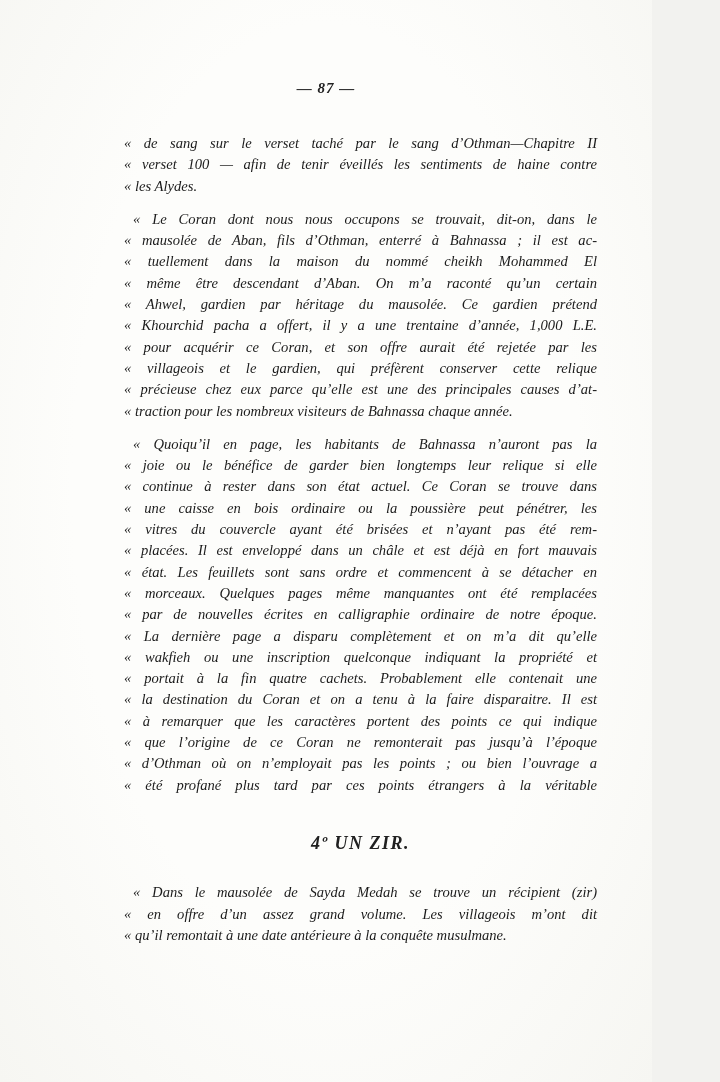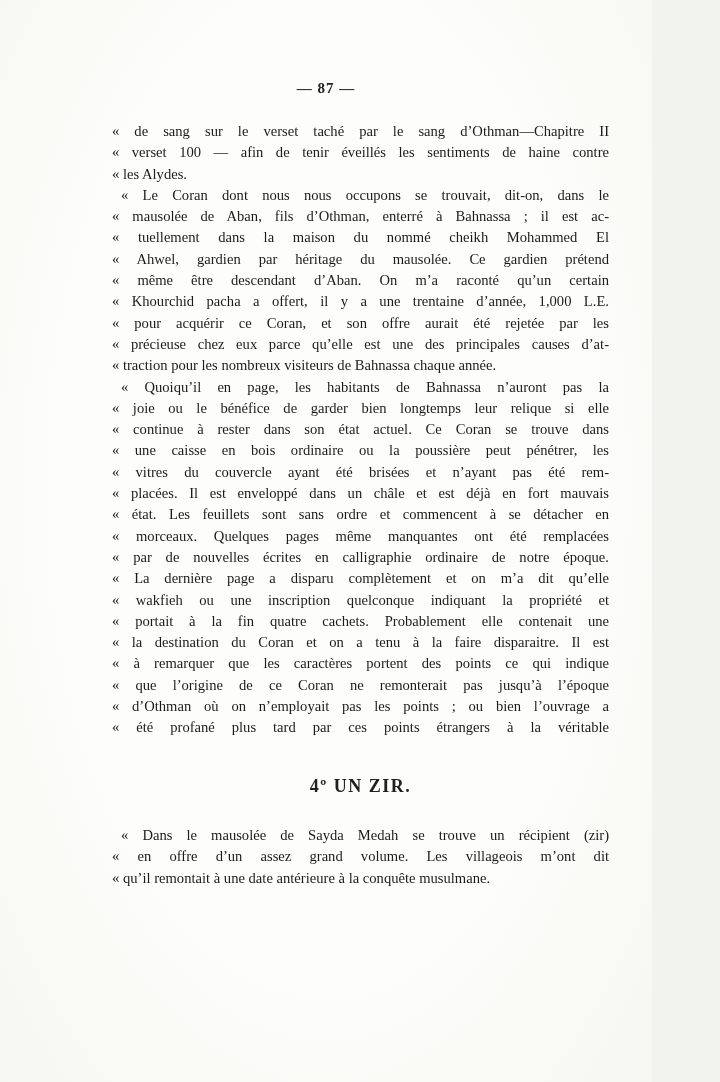--- a/index.html
+++ b/index.html
@@ -17,6 +17,7 @@
     background: radial-gradient(ellipse at 50% 45%, #fdfdfb 55%, #f6f6f2 100%);
     color: #1c1c1c;
     overflow: hidden;
+    font-style: italic;
   }
   .page-number {
     position: absolute;

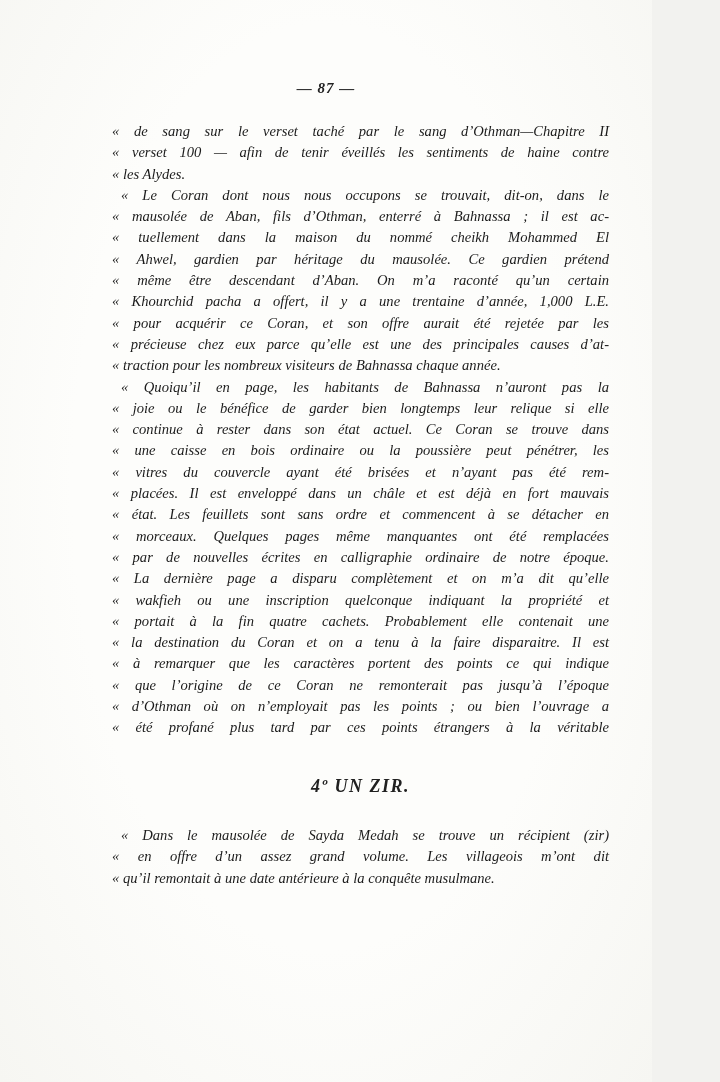--- a/index.html
+++ b/index.html
@@ -39,7 +39,7 @@
     line-height: 21.3px;
     color: #1b1b1b;
   }
-  .paragraph { margin: 0; }
+  .paragraph { margin: 12px; }
   .text-line {
     white-space: nowrap;
     text-align: justify;

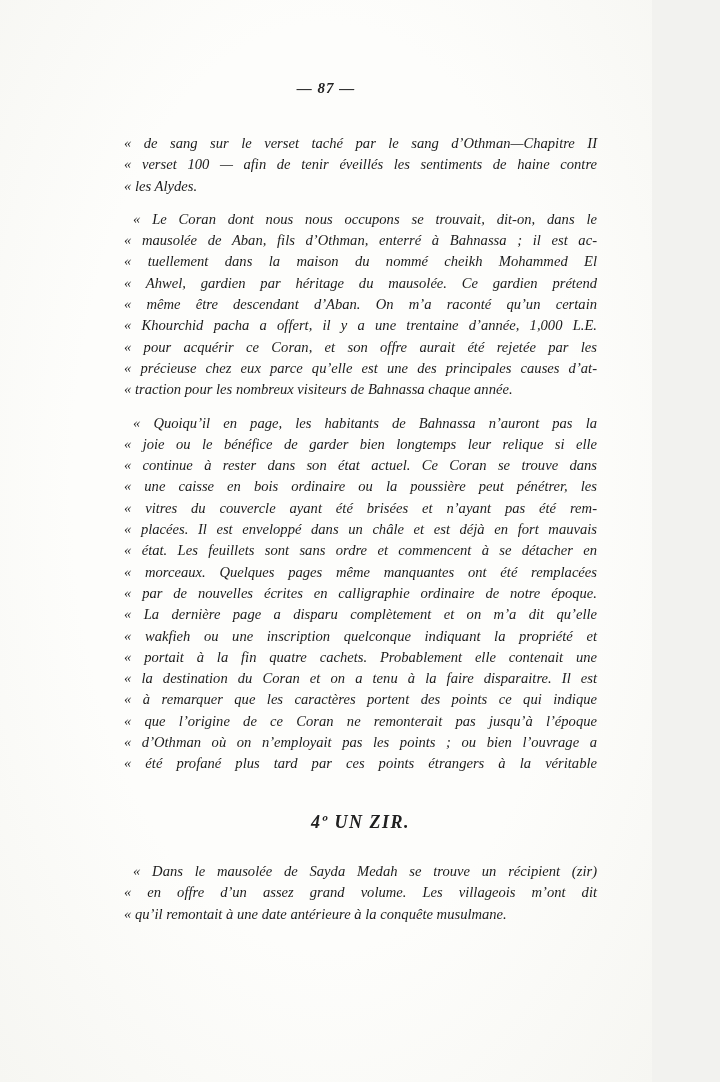--- a/index.html
+++ b/index.html
@@ -77,8 +77,8 @@
           <div class="text-line first-line">« Le Coran dont nous nous occupons se trouvait, dit-on, dans le</div>
           <div class="text-line">« mausolée de Aban, fils d’Othman, enterré à Bahnassa ; il est ac-</div>
           <div class="text-line">« tuellement dans la maison du nommé cheikh Mohammed El</div>
+          <div class="text-line">« même être descendant d’Aban. On m’a raconté qu’un certain</div>
           <div class="text-line">« Ahwel, gardien par héritage du mausolée. Ce gardien prétend</div>
-          <div class="text-line">« même être descendant d’Aban. On m’a raconté qu’un certain</div>
           <div class="text-line">« Khourchid pacha a offert, il y a une trentaine d’année, 1,000 L.E.</div>
           <div class="text-line">« pour acquérir ce Coran, et son offre aurait été rejetée par les</div>
           <div class="text-line">« précieuse chez eux parce qu’elle est une des principales causes d’at-</div>

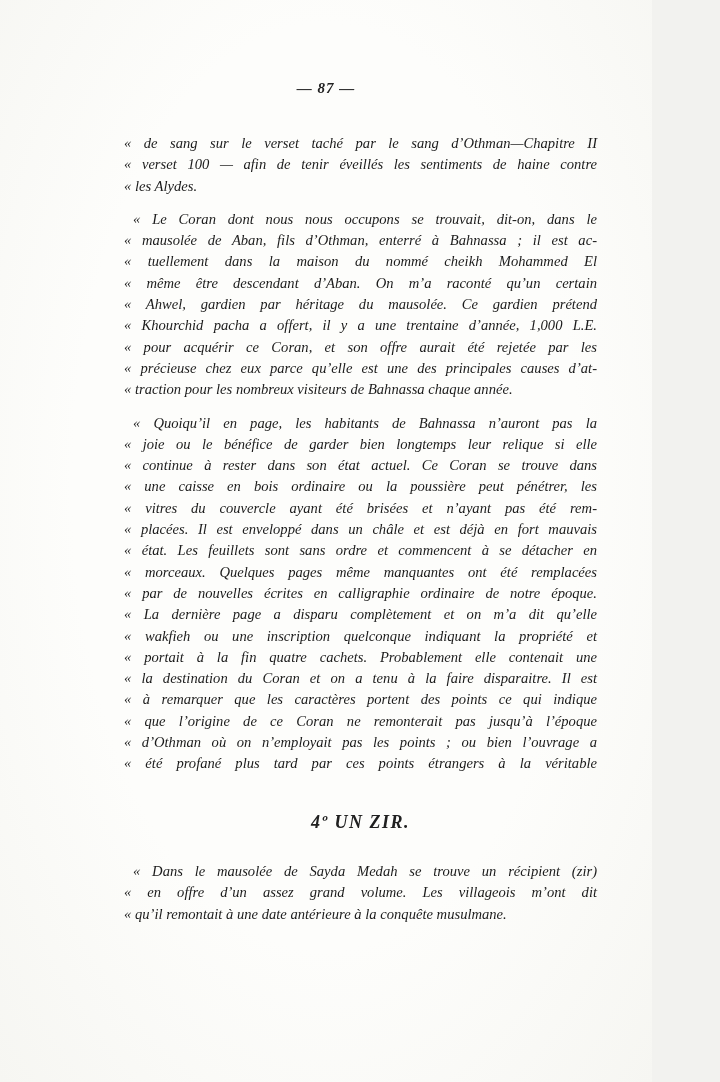--- a/index.html
+++ b/index.html
@@ -81,6 +81,7 @@
           <div class="text-line">« Ahwel, gardien par héritage du mausolée. Ce gardien prétend</div>
           <div class="text-line">« Khourchid pacha a offert, il y a une trentaine d’année, 1,000 L.E.</div>
           <div class="text-line">« pour acquérir ce Coran, et son offre aurait été rejetée par les</div>
+          <div class="text-line">« villageois et le gardien, qui préfèrent conserver cette relique</div>
           <div class="text-line">« précieuse chez eux parce qu’elle est une des principales causes d’at-</div>
           <div class="text-line last-line">« traction pour les nombreux visiteurs de Bahnassa chaque année.</div>
         </div>

